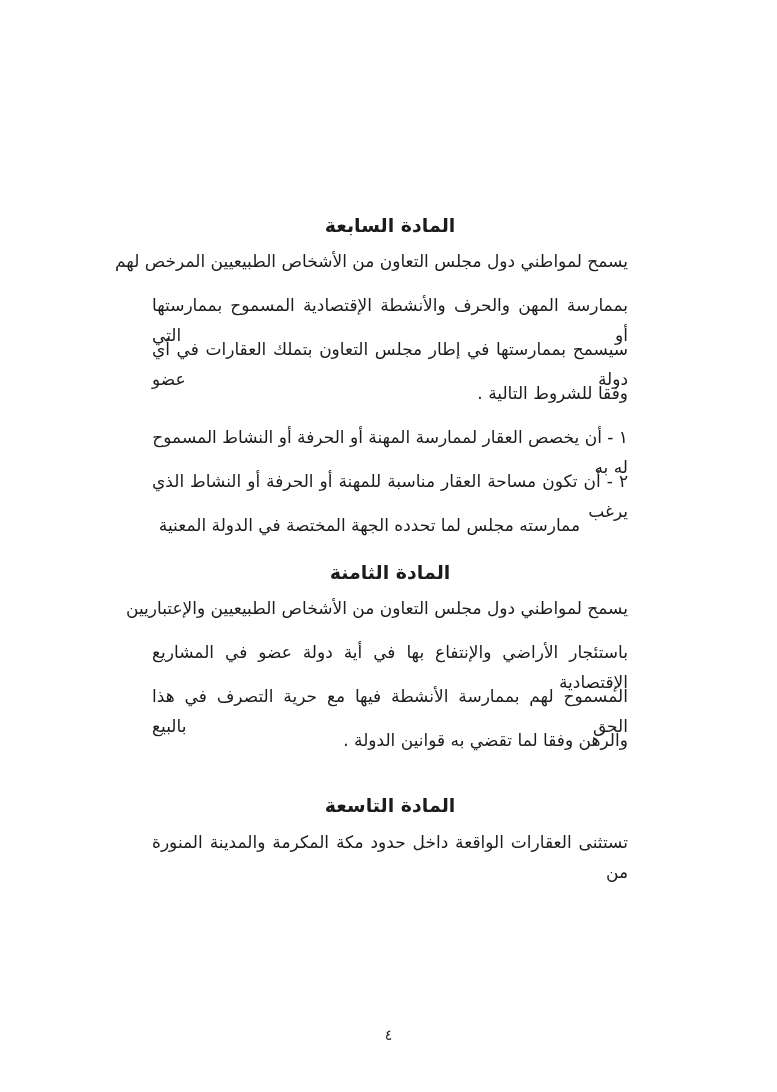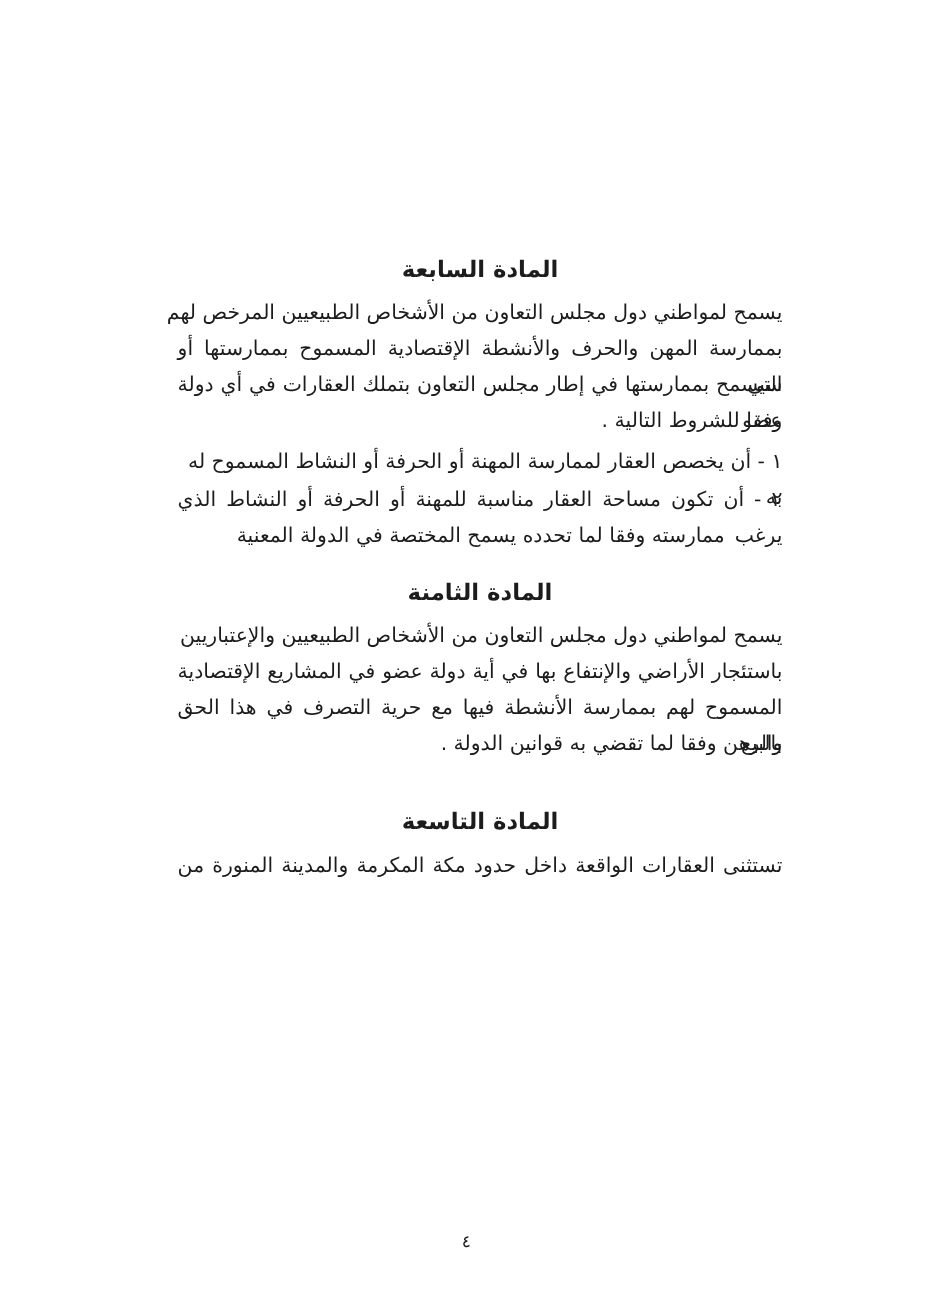--- a/index.html
+++ b/index.html
@@ -20,7 +20,7 @@
   .content {
     position: absolute;
     top: 0;
-    right: 125px;
+    right: 135px;
     width: 504px;
   }
   .article-title {

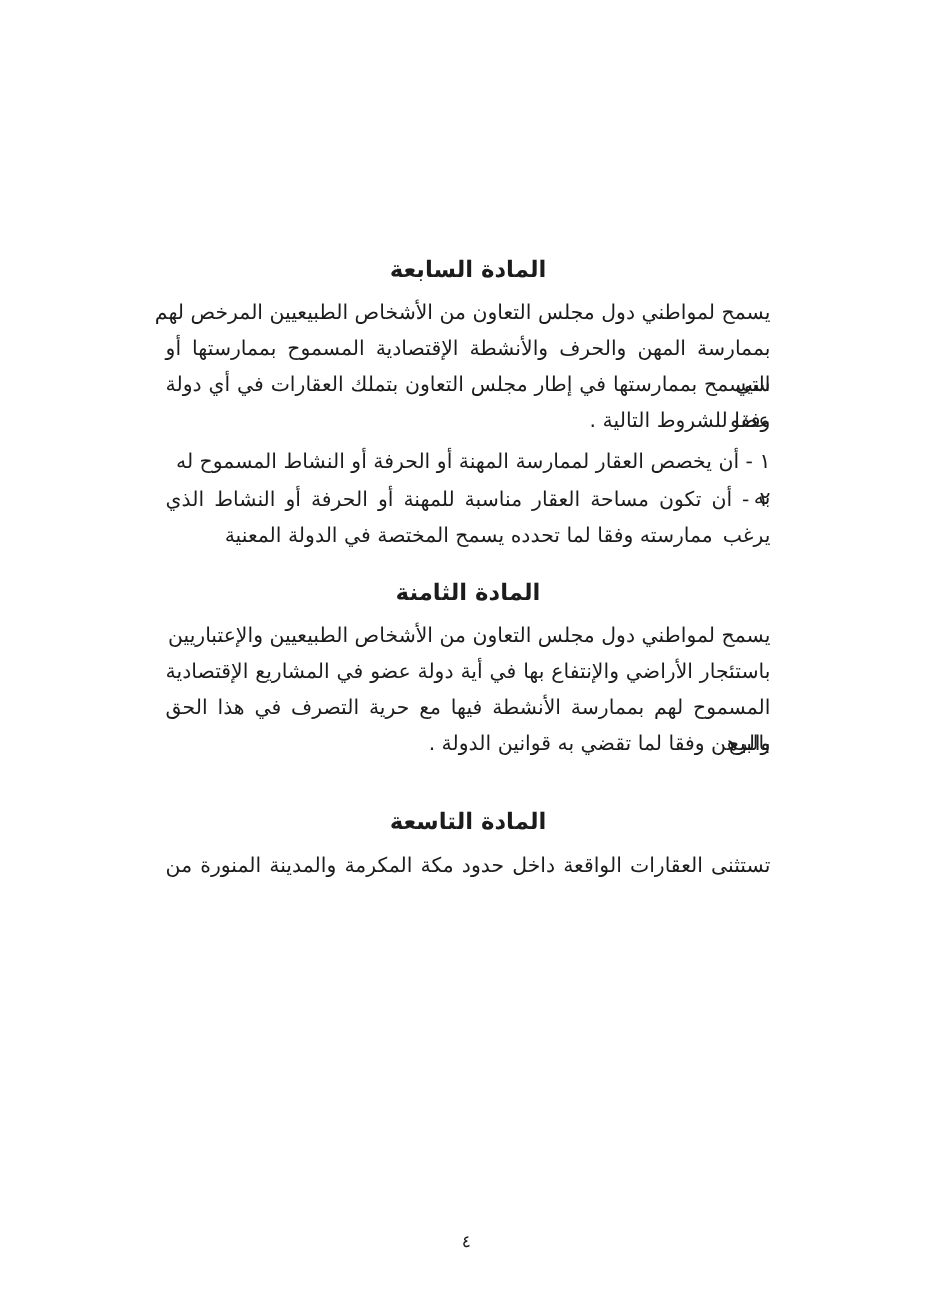--- a/index.html
+++ b/index.html
@@ -36,7 +36,7 @@
   #title-8 { margin-top: 18px; }
   #title-9 { margin-top: 36px; }
   .line {
-    margin: 0;
+    margin: 14px;
     height: 30px;
     line-height: 30px;
     font-size: 17px;

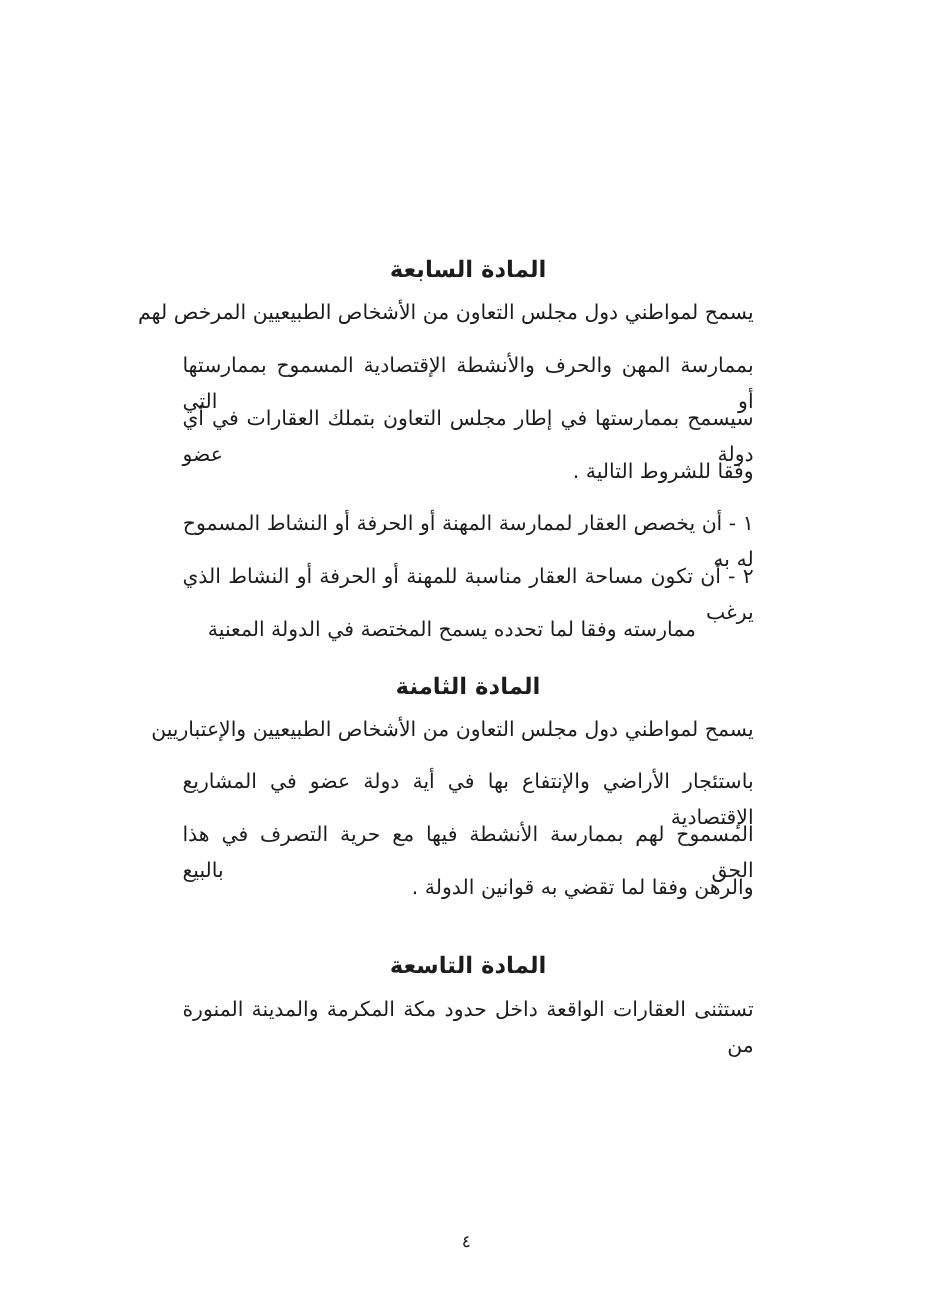--- a/index.html
+++ b/index.html
@@ -87,7 +87,7 @@
         </div>
         <div class="list-item">
           <p class="line justify"><span class="item-prefix">٢ -</span> <span>أن تكون مساحة العقار مناسبة للمهنة أو الحرفة أو النشاط الذي يرغب</span></p>
-          <p class="line lastline cont-line">ممارسته وفقا لما تحدده يسمح المختصة في الدولة المعنية</p>
+          <p class="line lastline cont-line">ممارسته مجلس لما تحدده الجهة المختصة في الدولة المعنية</p>
         </div>
         <div class="list-item">
         </div>

